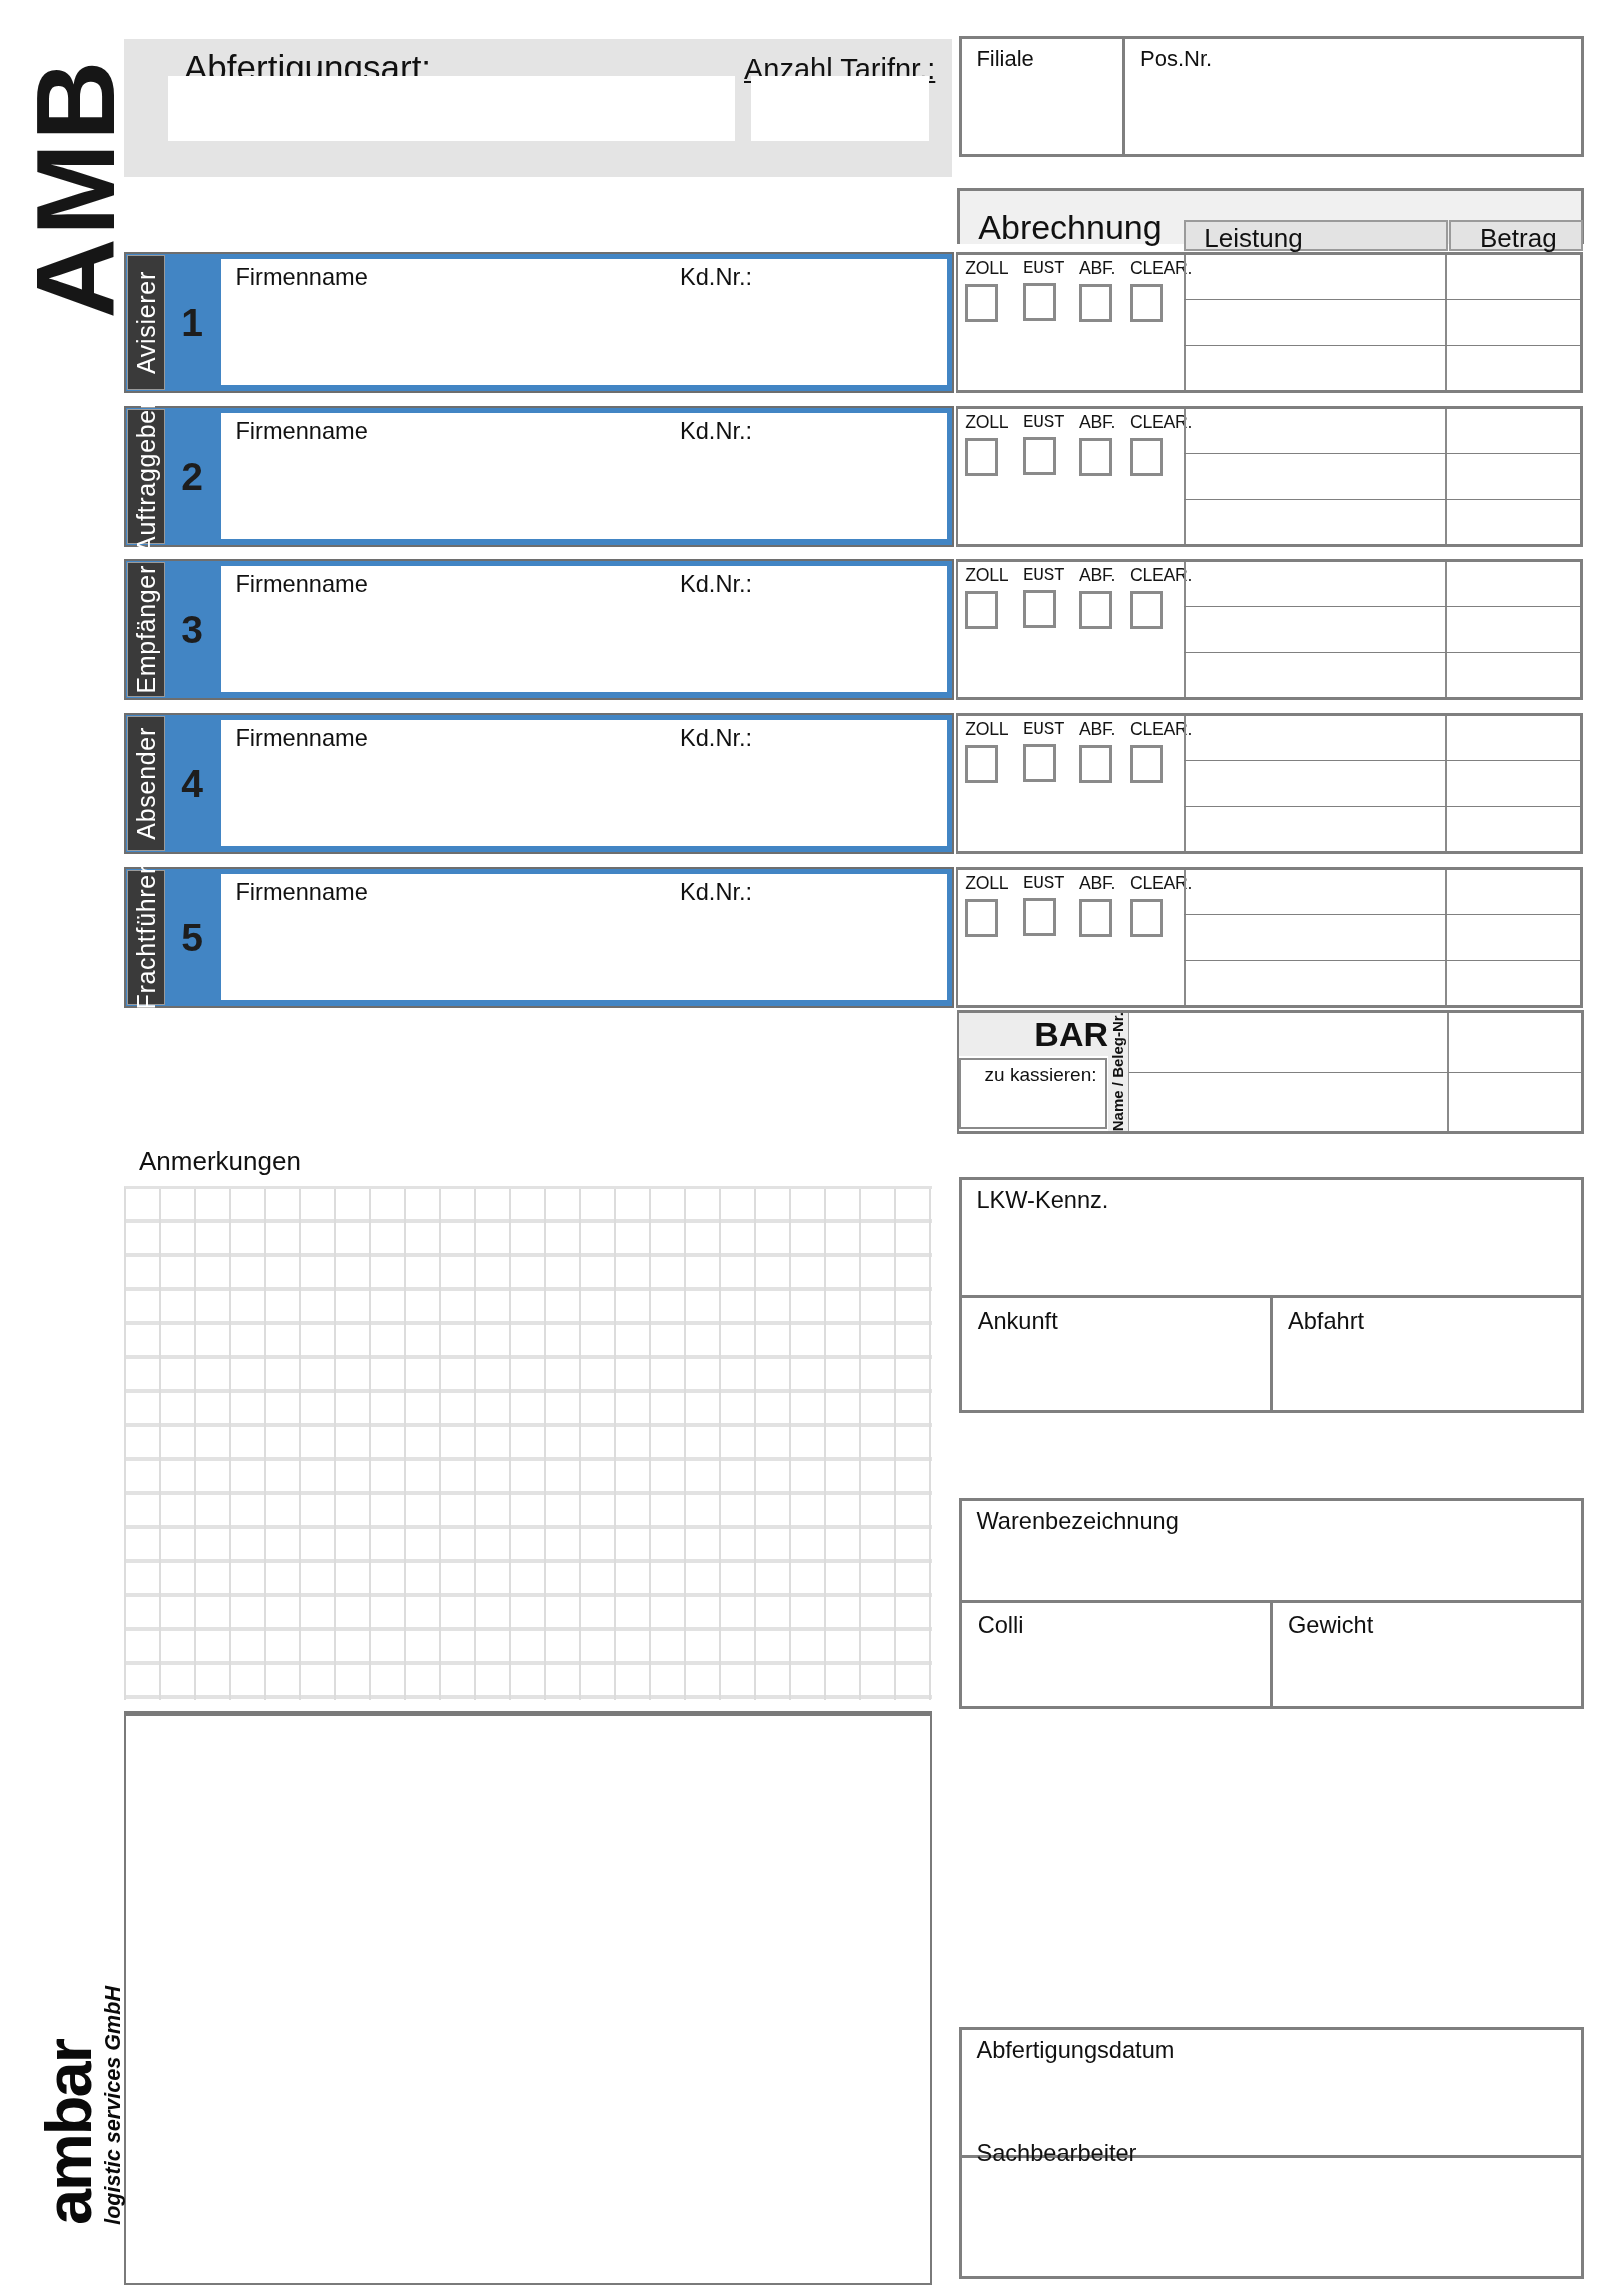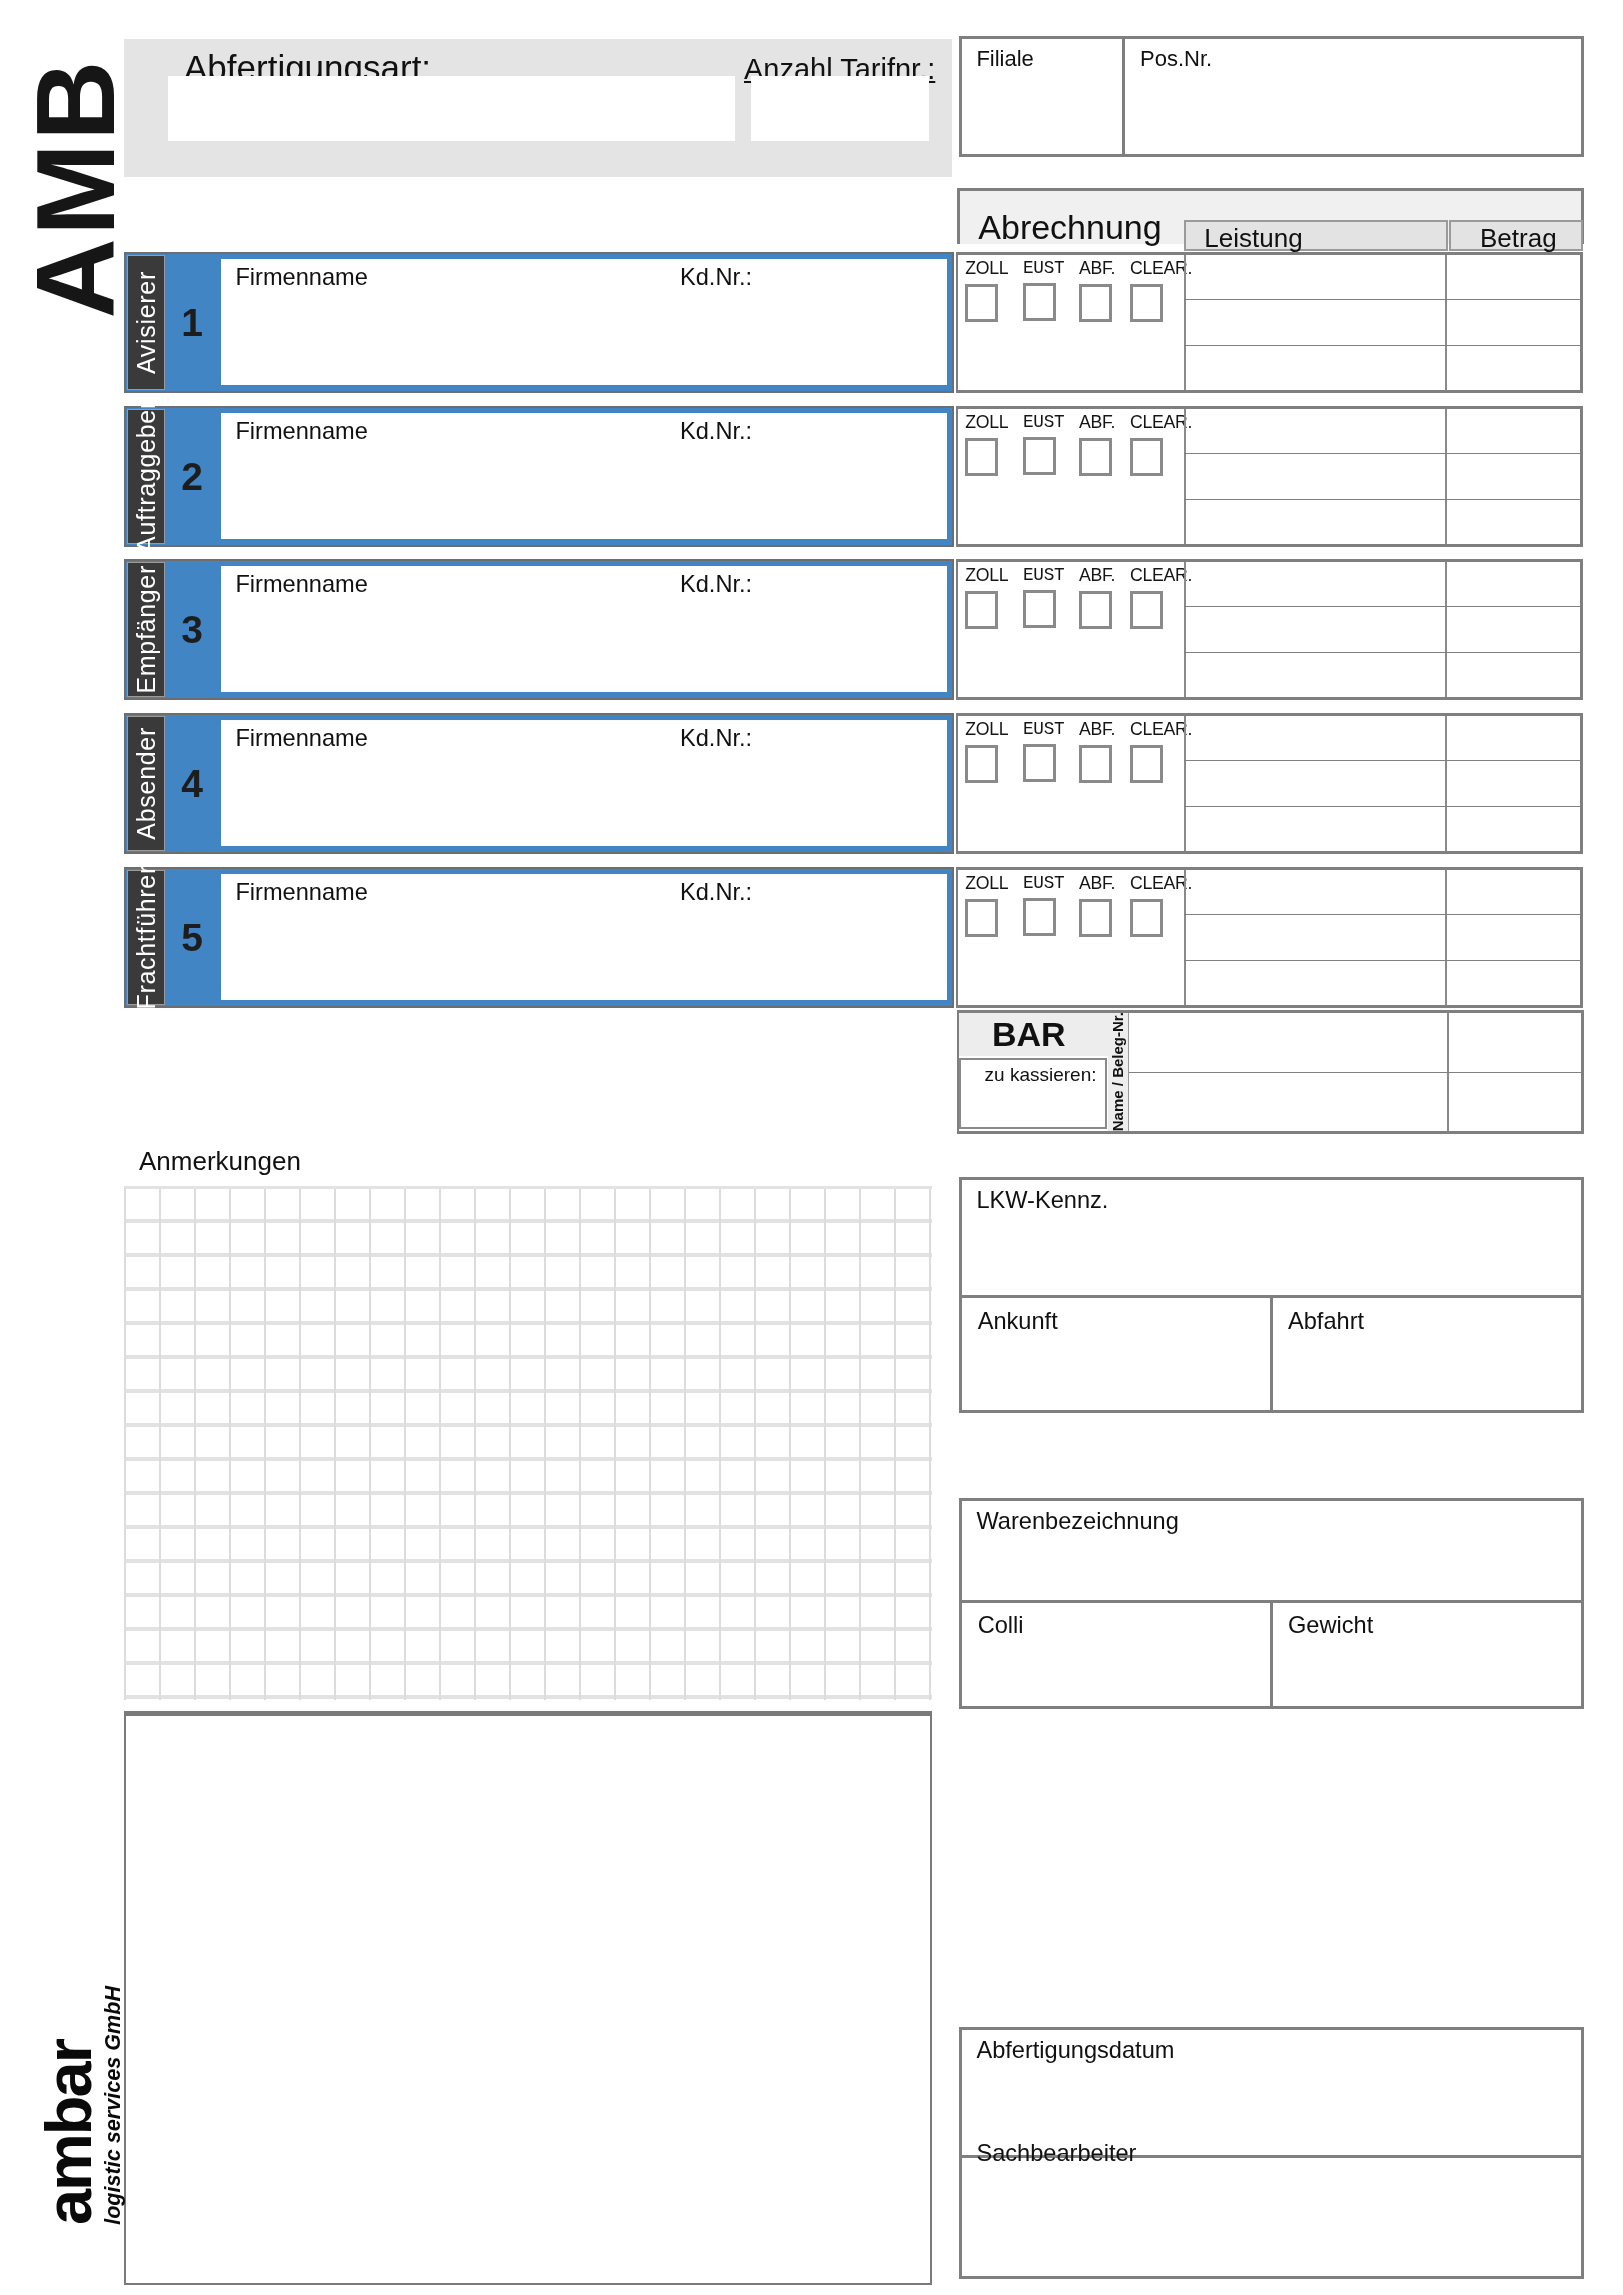--- a/index.html
+++ b/index.html
@@ -67,7 +67,7 @@
   
   #bar-section { left:957px; top:1010px; width:627px; height:124px; background:#fff;
     border:3.9px solid var(--bgray); border-left-width:2.6px; border-right-width:3.3px; }
-  #bar-box { left:0; top:0; width:149px; height:43px; background:#ededed; display:flex; align-items:center; justify-content:flex-start;padding-left:33px; }
+  #bar-box { left:0; top:0; width:149px; height:43px; background:#ededed; display:flex; align-items:center; justify-content:flex-end;padding-left:33px; }
   #bar-box span { font-size:34px; font-weight:bold; }
   #zu-kassieren-box { left:0; top:45px; width:148px; height:71px; border:2.6px solid var(--mgray); background:#fff; }
   #zu-kassieren-box span { position:absolute; left:23.6px; top:3.9px; font-size:19px; }

